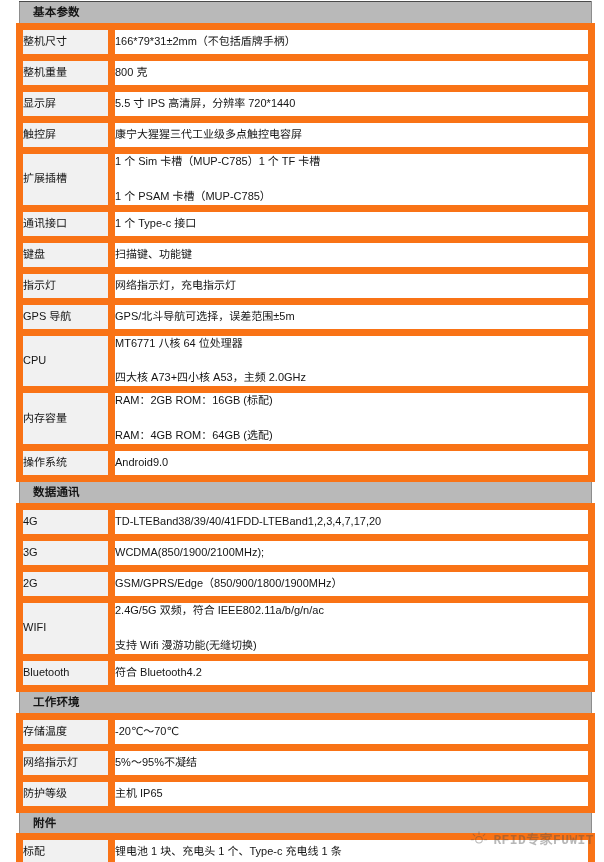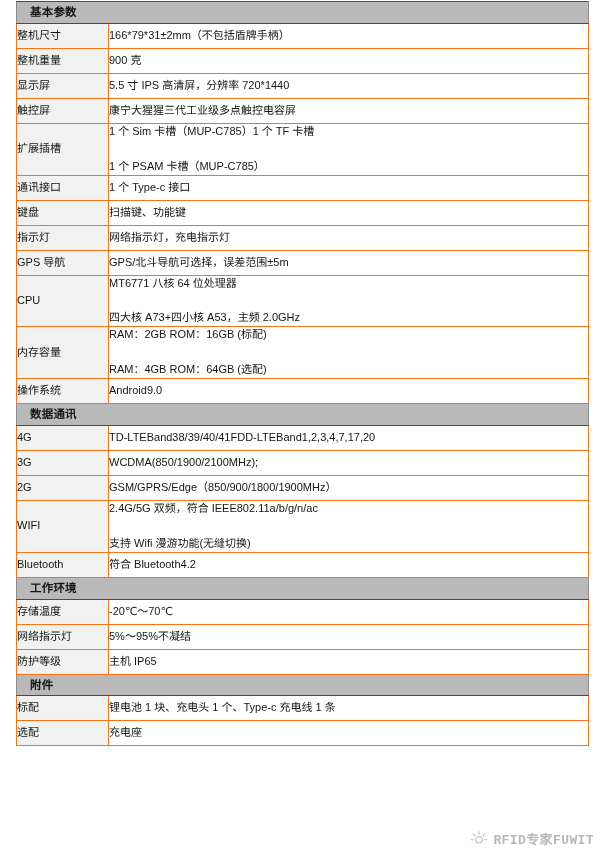--- a/index.html
+++ b/index.html
@@ -40,7 +40,7 @@
   table.spec col.c-value { width: 480px; }
 
   table.spec td {
-    border: 1px solid #f97316;
+    border: 7px solid #f97316;
     padding: 0;
     vertical-align: middle;
     font-size: 11px;

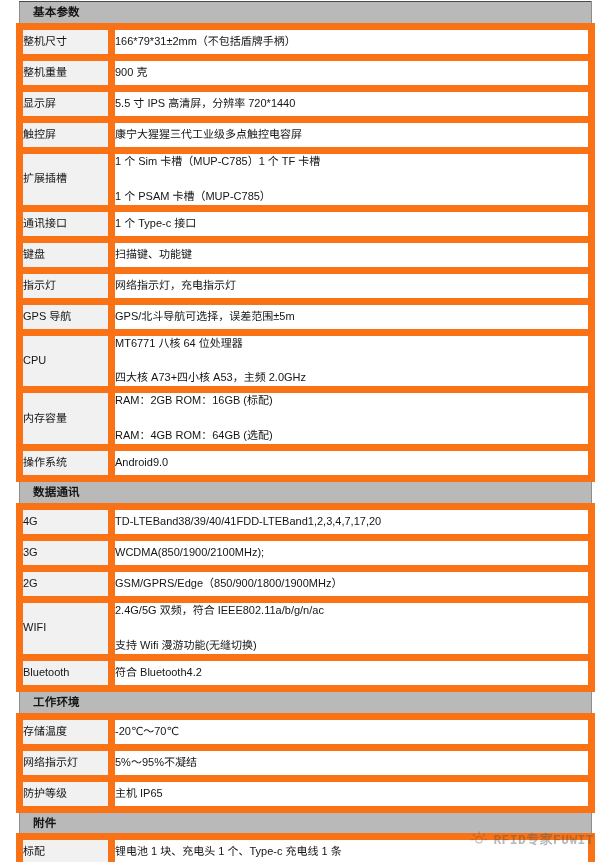--- a/index.html
+++ b/index.html
@@ -151,7 +151,7 @@
         <tr class="r-single">
           <td class="label-cell">整机重量</td>
           <td class="value-cell">
-            <span class="line">900 克</span>
+            <span class="line">800 克</span>
           </td>
         </tr>
         <tr class="r-single">

